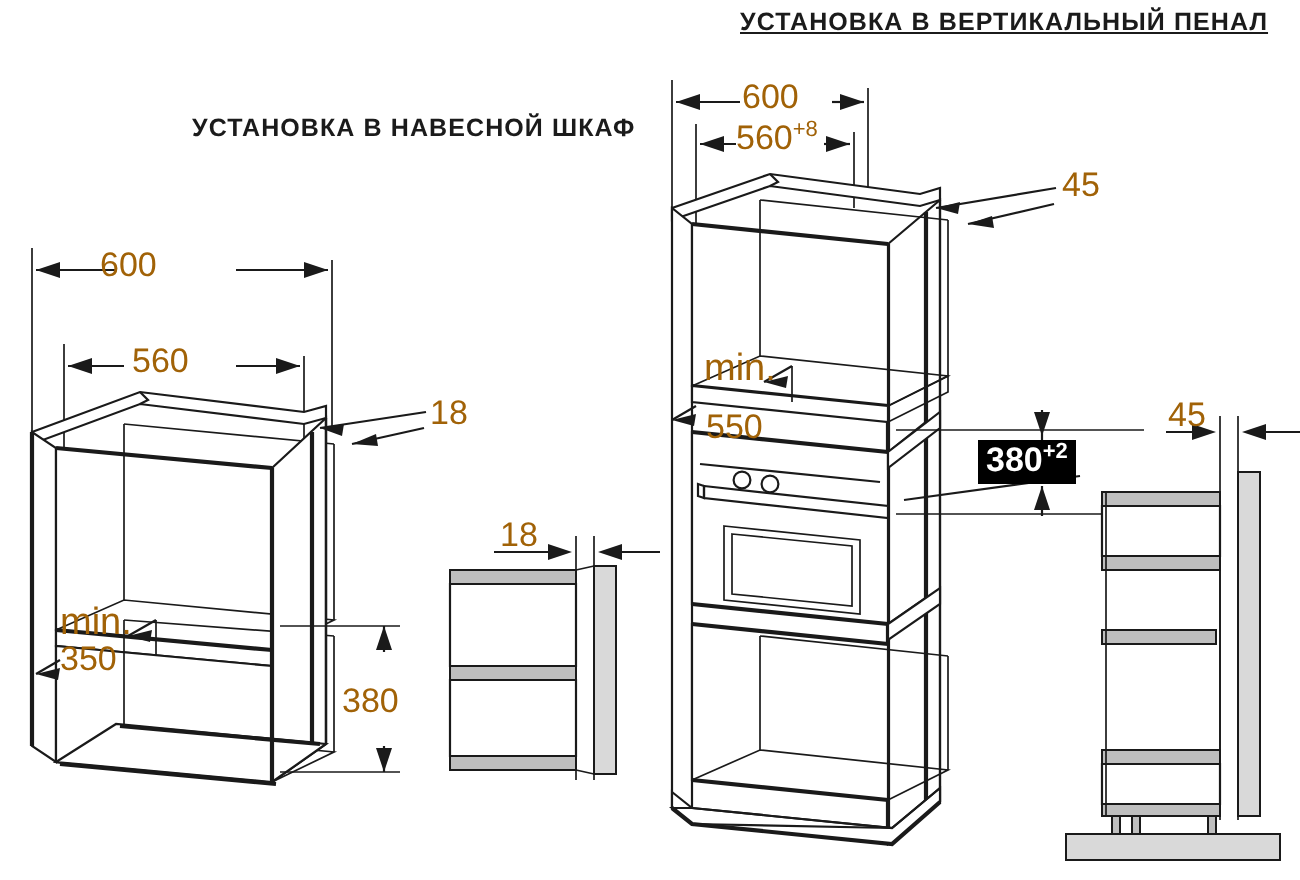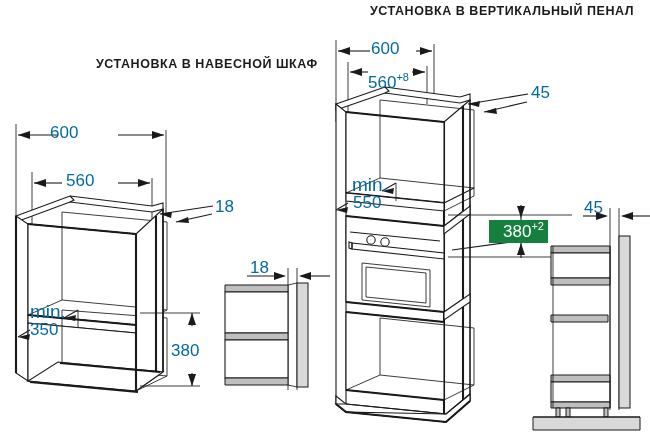--- a/index.html
+++ b/index.html
@@ -30,7 +30,7 @@
     color: #1b1b1b;
   }
   #title-left  { left: 62px;  top: 57px; margin-left: 34px; }
-  #title-right { left: 370px; top: 4px;  }
+  #title-right { left: 370px; top: 4px; text-decoration: underline;  }
 
   .dim {
     position: absolute;

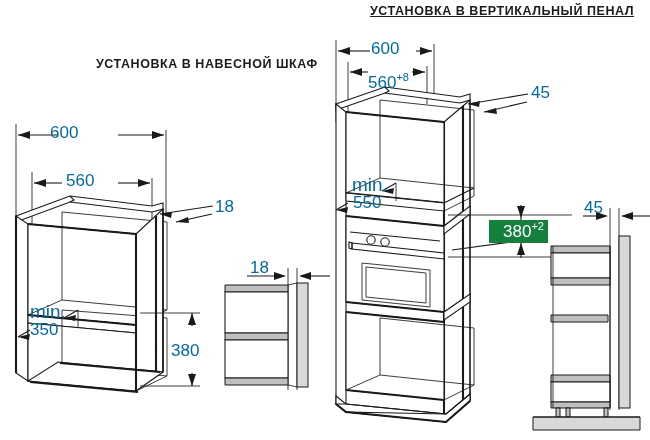--- a/index.html
+++ b/index.html
@@ -36,7 +36,7 @@
     position: absolute;
     font-size: 17px;
     white-space: nowrap;
-    color: #0369a1;
+    color: #a16207;
     font-family: "Liberation Sans", sans-serif;
   }
   .dim.small { font-size: 19px; }

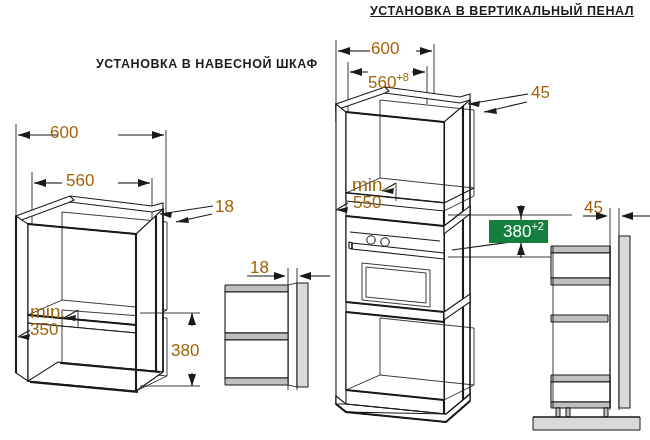--- a/index.html
+++ b/index.html
@@ -297,7 +297,7 @@
   </svg>
 
   <div class="dim" style="left:371px; top:39px;">600</div>
-  <div class="dim" style="left:368px; top:71px;text-align:right;"><span>560</span><sup>+8</sup></div>
+  <div class="dim" style="left:368px; top:59px;text-align:right;"><span>560</span><sup>+8</sup></div>
   <div class="dim" style="left:531px; top:83px;">45</div>
   <div class="dim small" style="left:352px; top:174px;">min.</div>
   <div class="dim" style="left:353px; top:193px;text-align:right;">550</div>

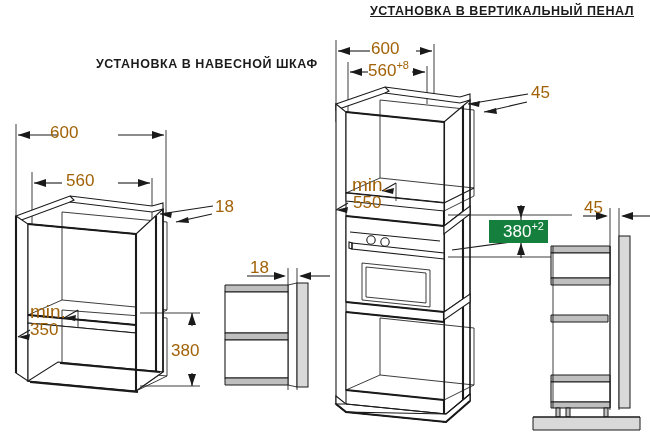--- a/index.html
+++ b/index.html
@@ -300,7 +300,7 @@
   <div class="dim" style="left:368px; top:59px;text-align:right;"><span>560</span><sup>+8</sup></div>
   <div class="dim" style="left:531px; top:83px;">45</div>
   <div class="dim small" style="left:352px; top:174px;">min.</div>
-  <div class="dim" style="left:353px; top:193px;text-align:right;">550</div>
+  <div class="dim" style="left:353px; top:204px;text-align:right;">550</div>
   <div class="badge" style="left:489px; top:220px;"><span>380</span><sup>+2</sup></div>
 
   <svg width="650" height="440">

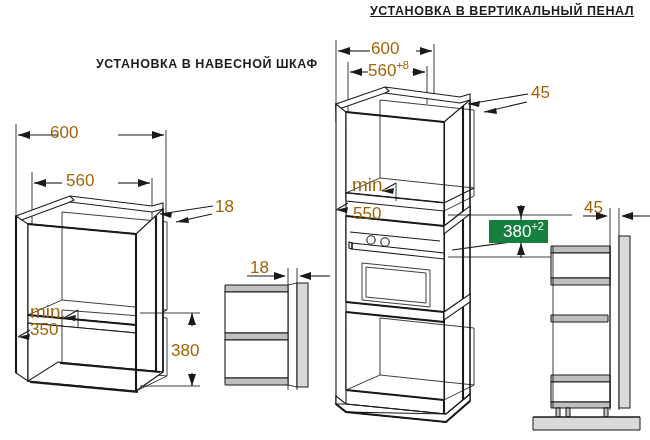--- a/index.html
+++ b/index.html
@@ -44,12 +44,13 @@
 
   .badge {
     position: absolute;
-    background: #15803d;
+    background: #000000;
     color: #ffffff;
     font-size: 17px;
-    padding: 1px 4px 2px 14px;
+    padding: 1px 4px 2px 4px;
     white-space: nowrap;
     line-height: 1.05;
+    font-weight: bold;
   }
   .badge sup { font-size: 11px; vertical-align: super; }
 

